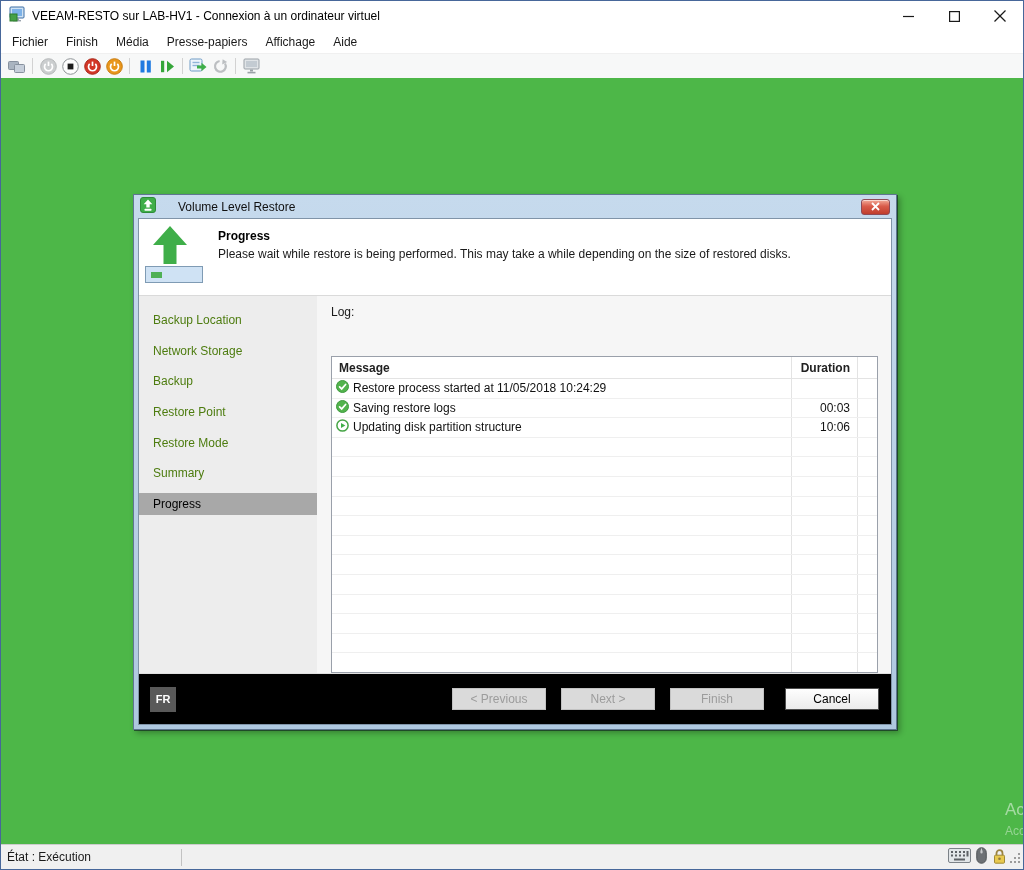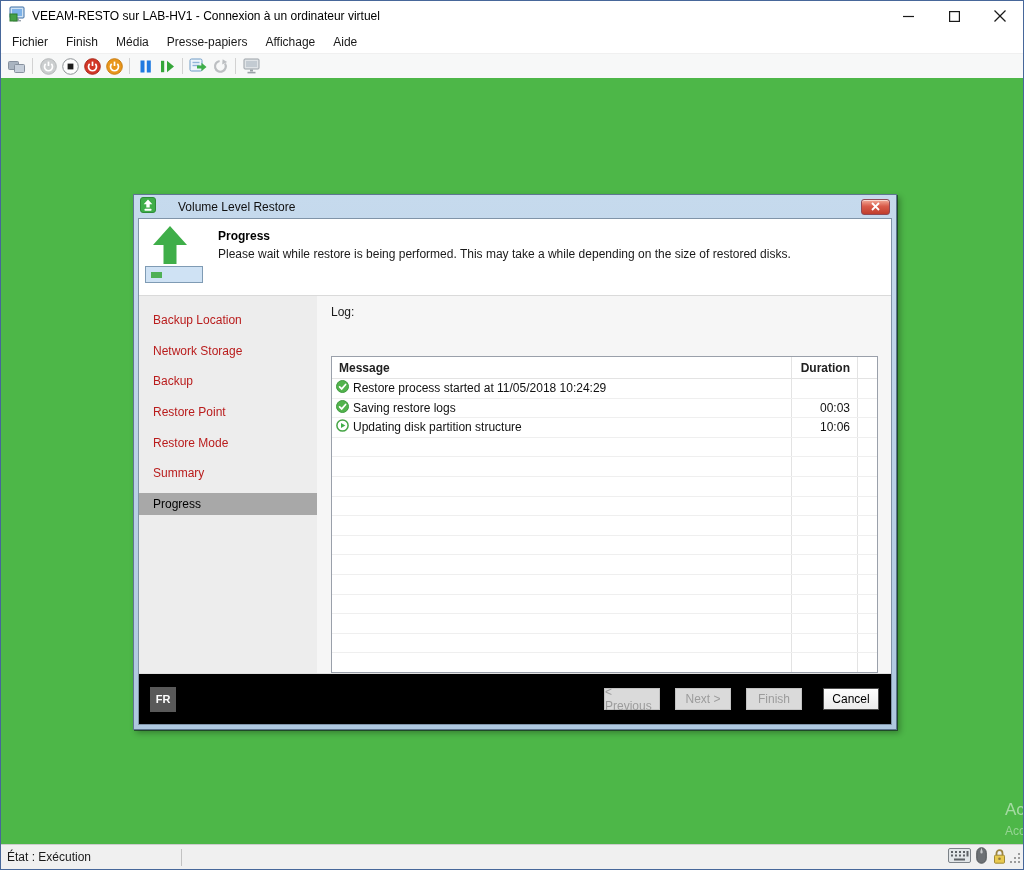--- a/index.html
+++ b/index.html
@@ -58,7 +58,7 @@
 
   .dlg-body { flex:1; display:flex; min-height:0; }
   .sidebar { flex:0 0 178px; background:#ededed; padding-top:9px; }
-  .side-item { height:30.6px; display:flex; align-items:center; padding-left:14px; font-size:12px; color:#b91c1c; }
+  .side-item { height:30.6px; display:flex; align-items:center; padding-left:14px; font-size:12px; color:#4d7c0f; }
   .side-item.selected { height:22px; margin:4px 0 4.6px; background:#a8a8a8; color:#000; }
 
   .content { flex:1; padding:9px 13px 0 14px; display:flex; flex-direction:column; min-width:0;gap:32px; }

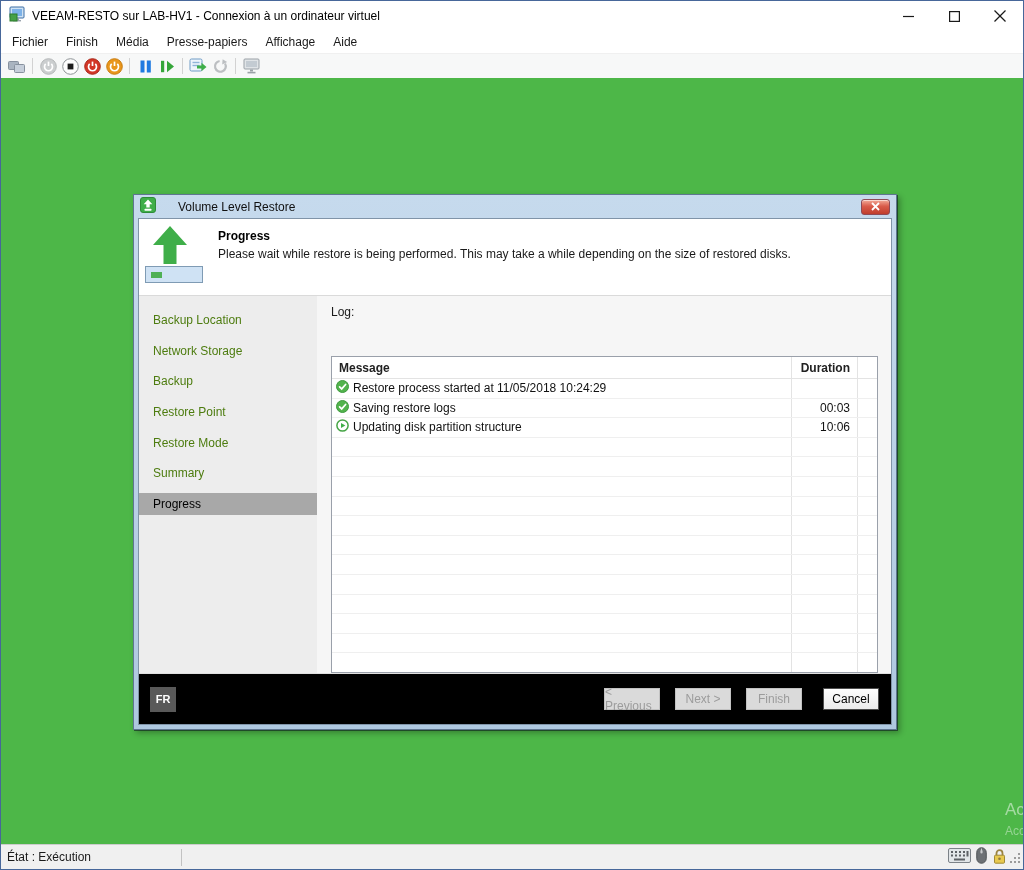--- a/index.html
+++ b/index.html
@@ -78,7 +78,7 @@
   .fr-badge { width:26px; height:25px; background:#595959; color:#fff; font-size:11px; font-weight:bold;
     display:flex; align-items:center; justify-content:center; }
   .spacer { flex:1; }
-  .btn { width:56px; height:22px; font-size:12px; display:flex; align-items:center; justify-content:center;
+  .btn { width:94px; height:22px; font-size:12px; display:flex; align-items:center; justify-content:center;
     margin-left:15px; }
   .btn.disabled { background:#dadada; border:1px solid #c2c2c2; color:#9c9c9c; }
   .btn.primary { background:linear-gradient(#fefefe,#ebebeb); border:1px solid #4e4e4e; color:#000; margin-left:21px; }

